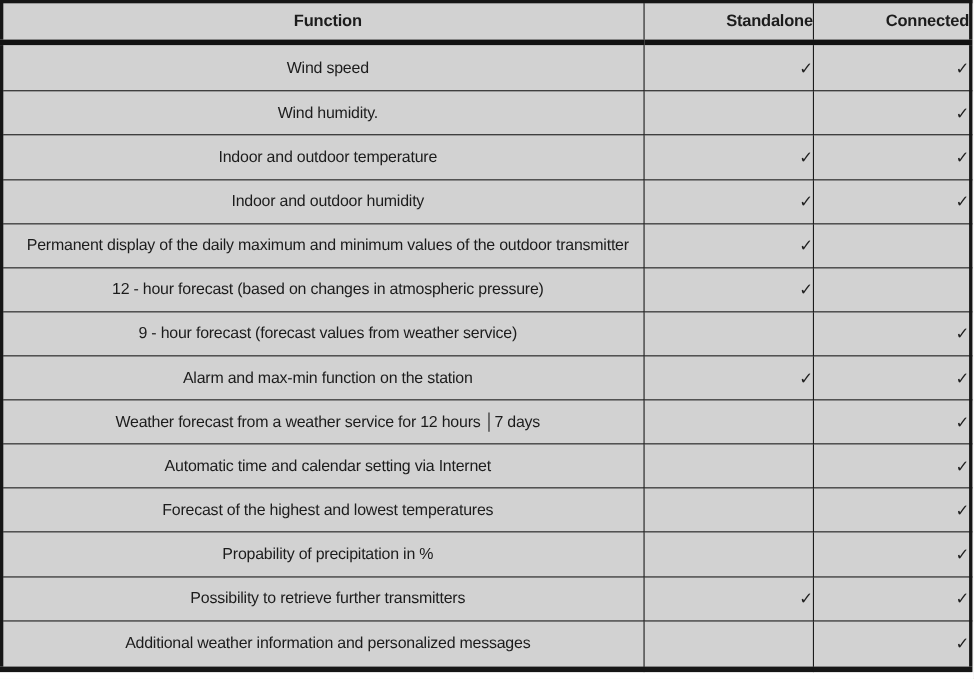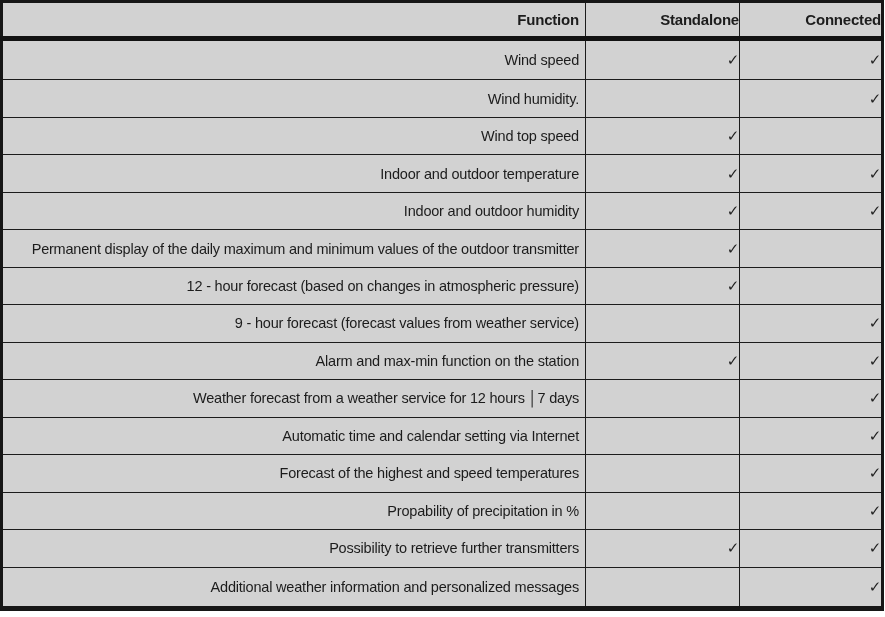--- a/index.html
+++ b/index.html
@@ -45,7 +45,7 @@
     font-weight: bold;
     font-size: 15px;
   }
-  .cmp th.fn, .cmp td.fn { text-align: right; }
+  .cmp th.fn, .cmp td.fn { text-align: center; }
   .cmp th.ck, .cmp td.ck { text-align: right; padding: 0; }
   .cmp td.ck span {
     font-size: 15px;

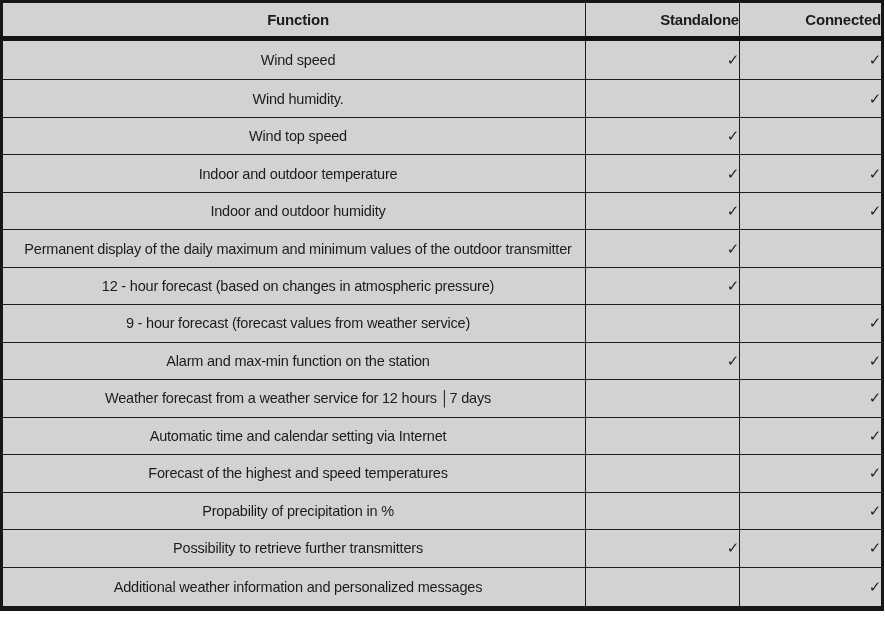--- a/index.html
+++ b/index.html
@@ -81,11 +81,6 @@
         <td class="ck"><span>✓</span></td>
       </tr>
       <tr>
-        <td class="fn">Wind top speed</td>
-        <td class="ck"><span>✓</span></td>
-        <td class="ck"><span></span></td>
-      </tr>
-      <tr>
         <td class="fn">Indoor and outdoor temperature</td>
         <td class="ck"><span>✓</span></td>
         <td class="ck"><span>✓</span></td>

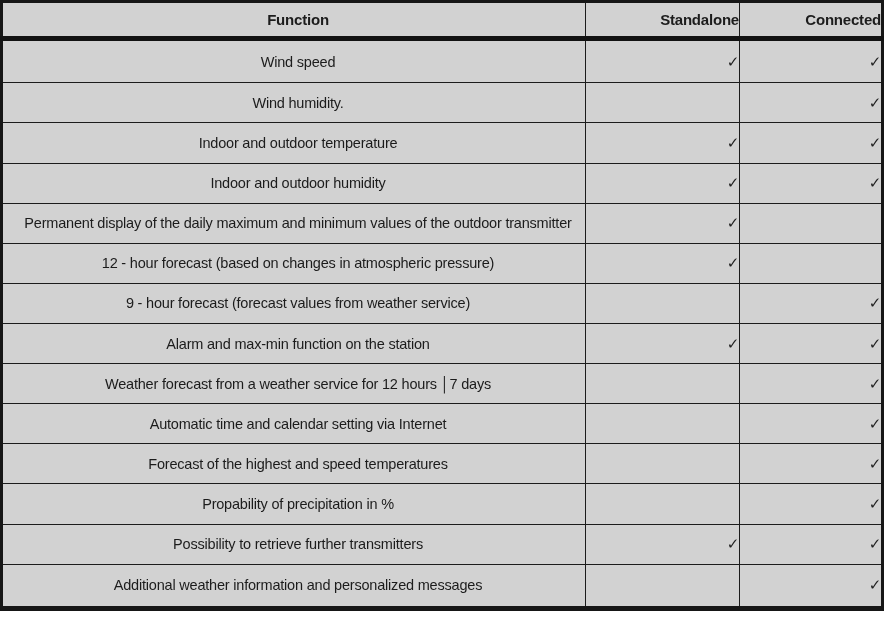--- a/index.html
+++ b/index.html
@@ -121,7 +121,7 @@
         <td class="ck"><span>✓</span></td>
       </tr>
       <tr>
-        <td class="fn">Forecast of the highest and speed temperatures</td>
+        <td class="fn">Forecast of the highest and lowest temperatures</td>
         <td class="ck"><span></span></td>
         <td class="ck"><span>✓</span></td>
       </tr>

